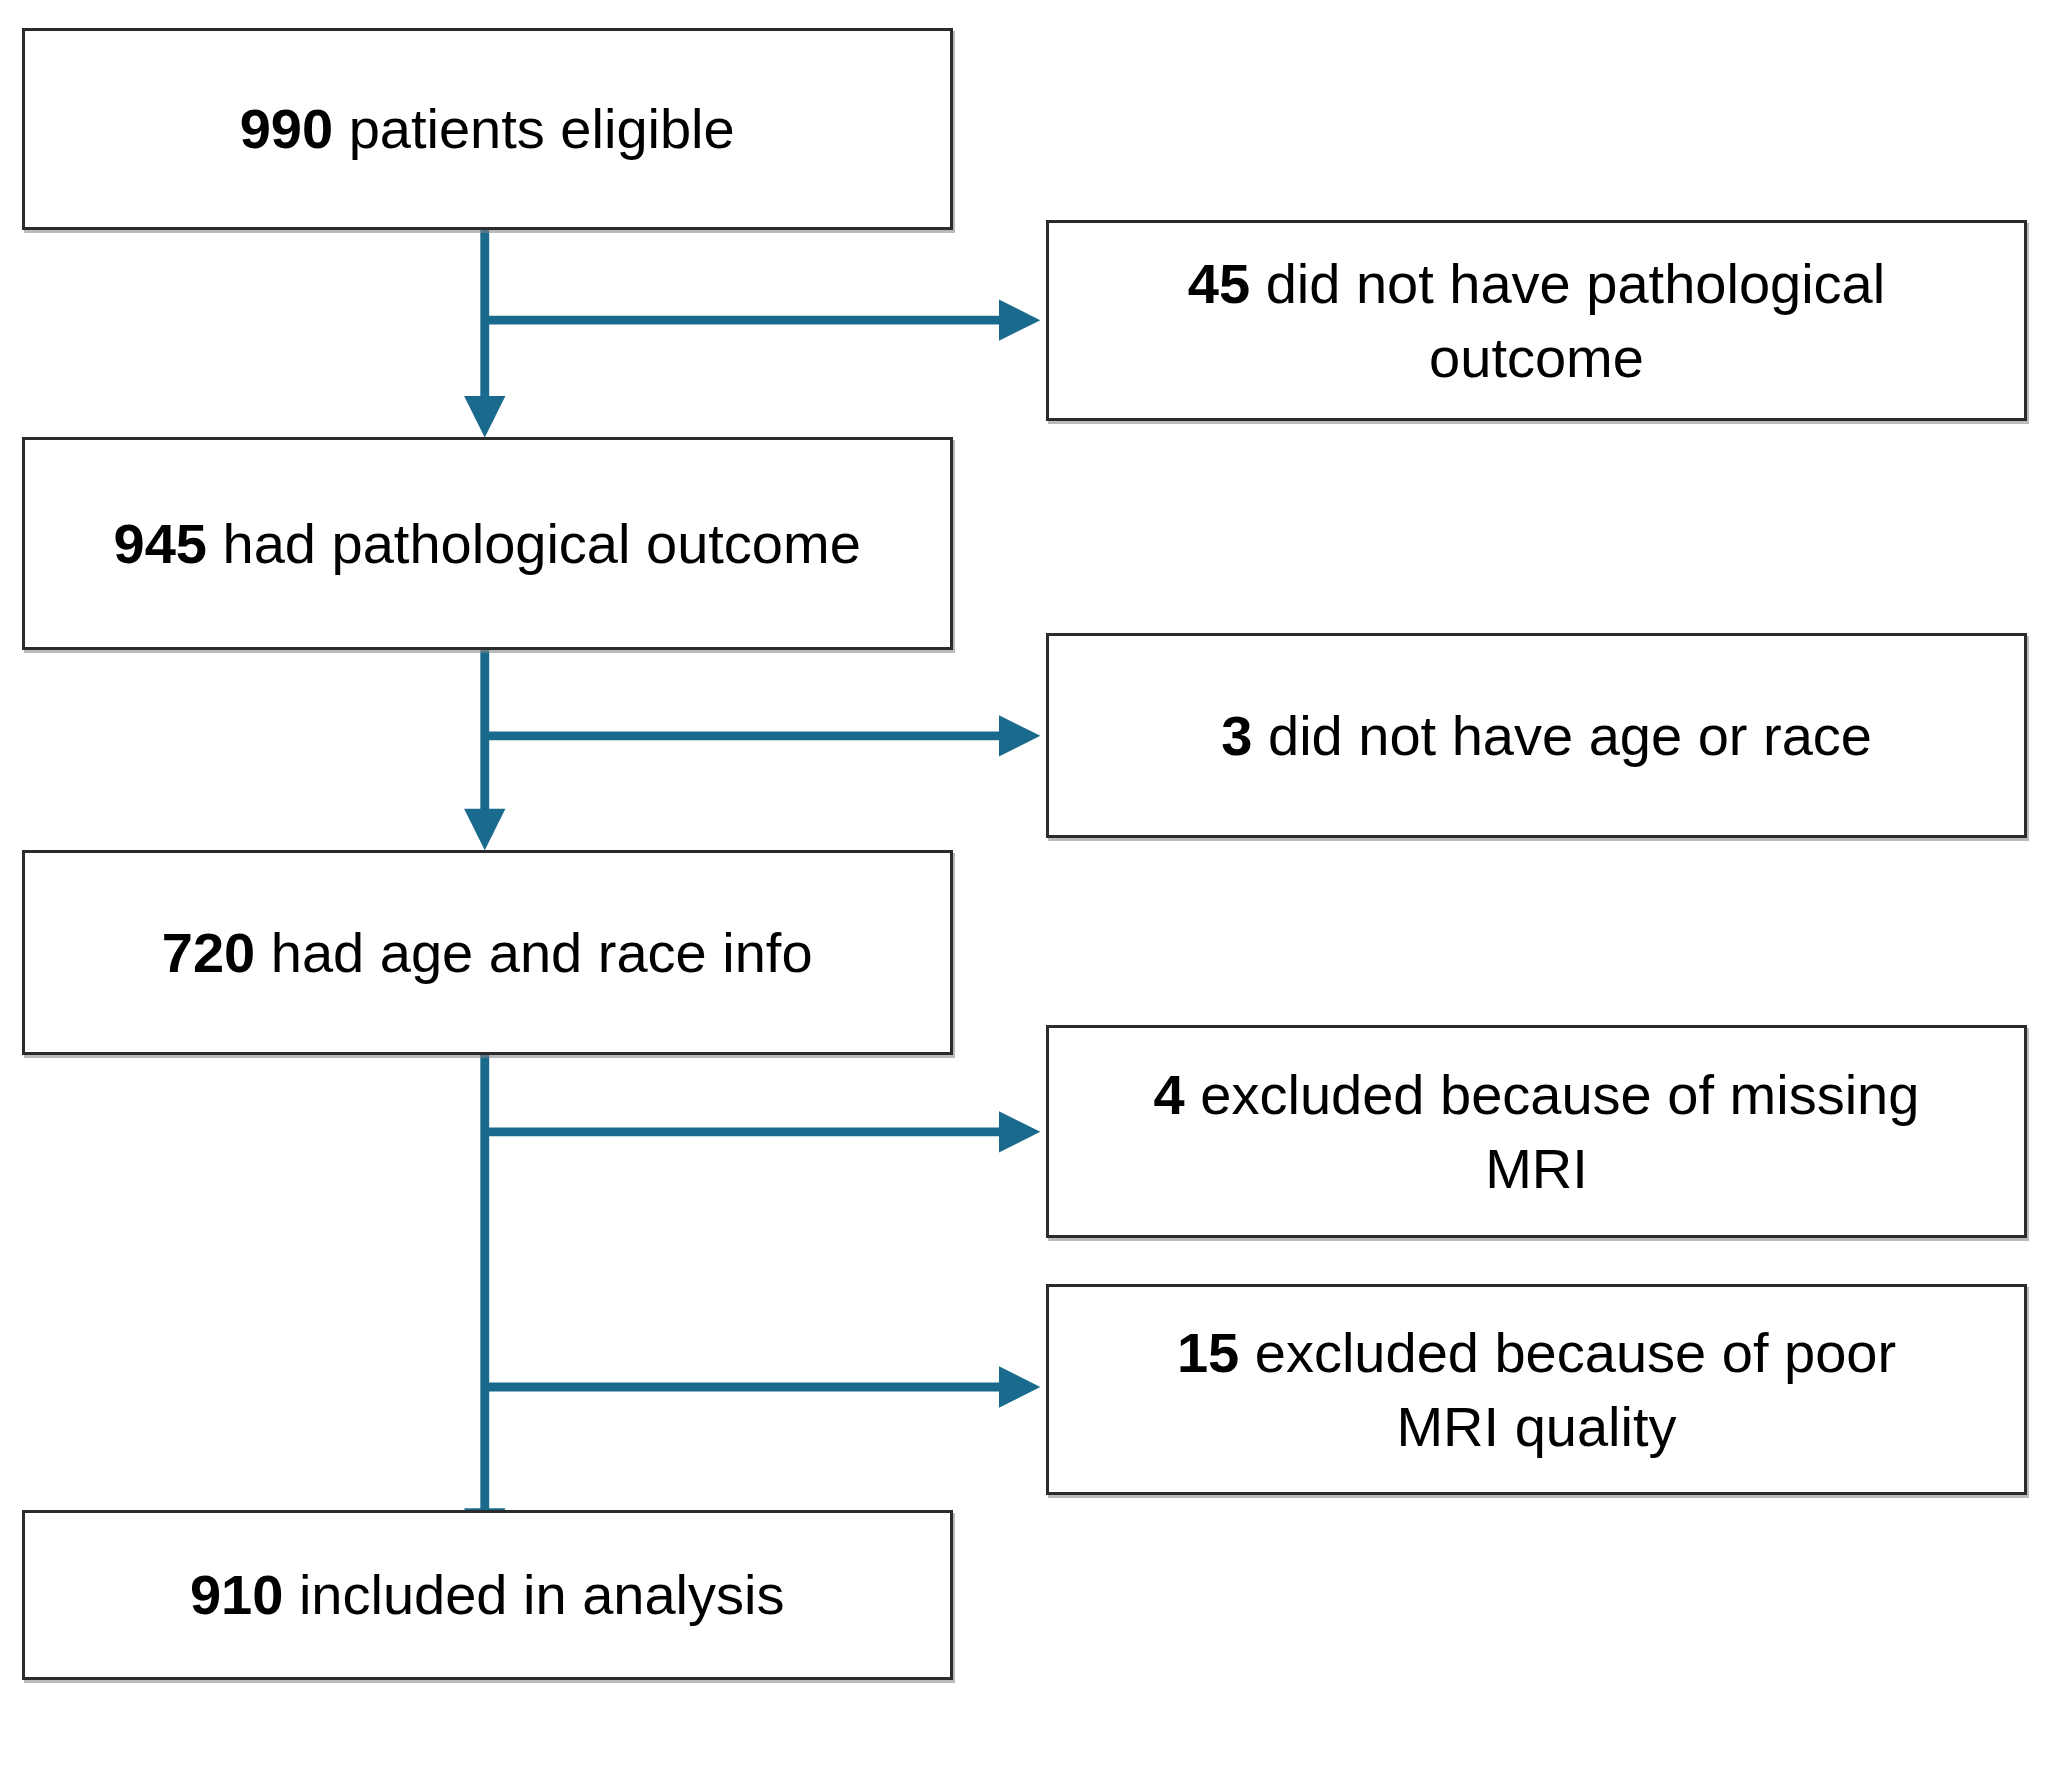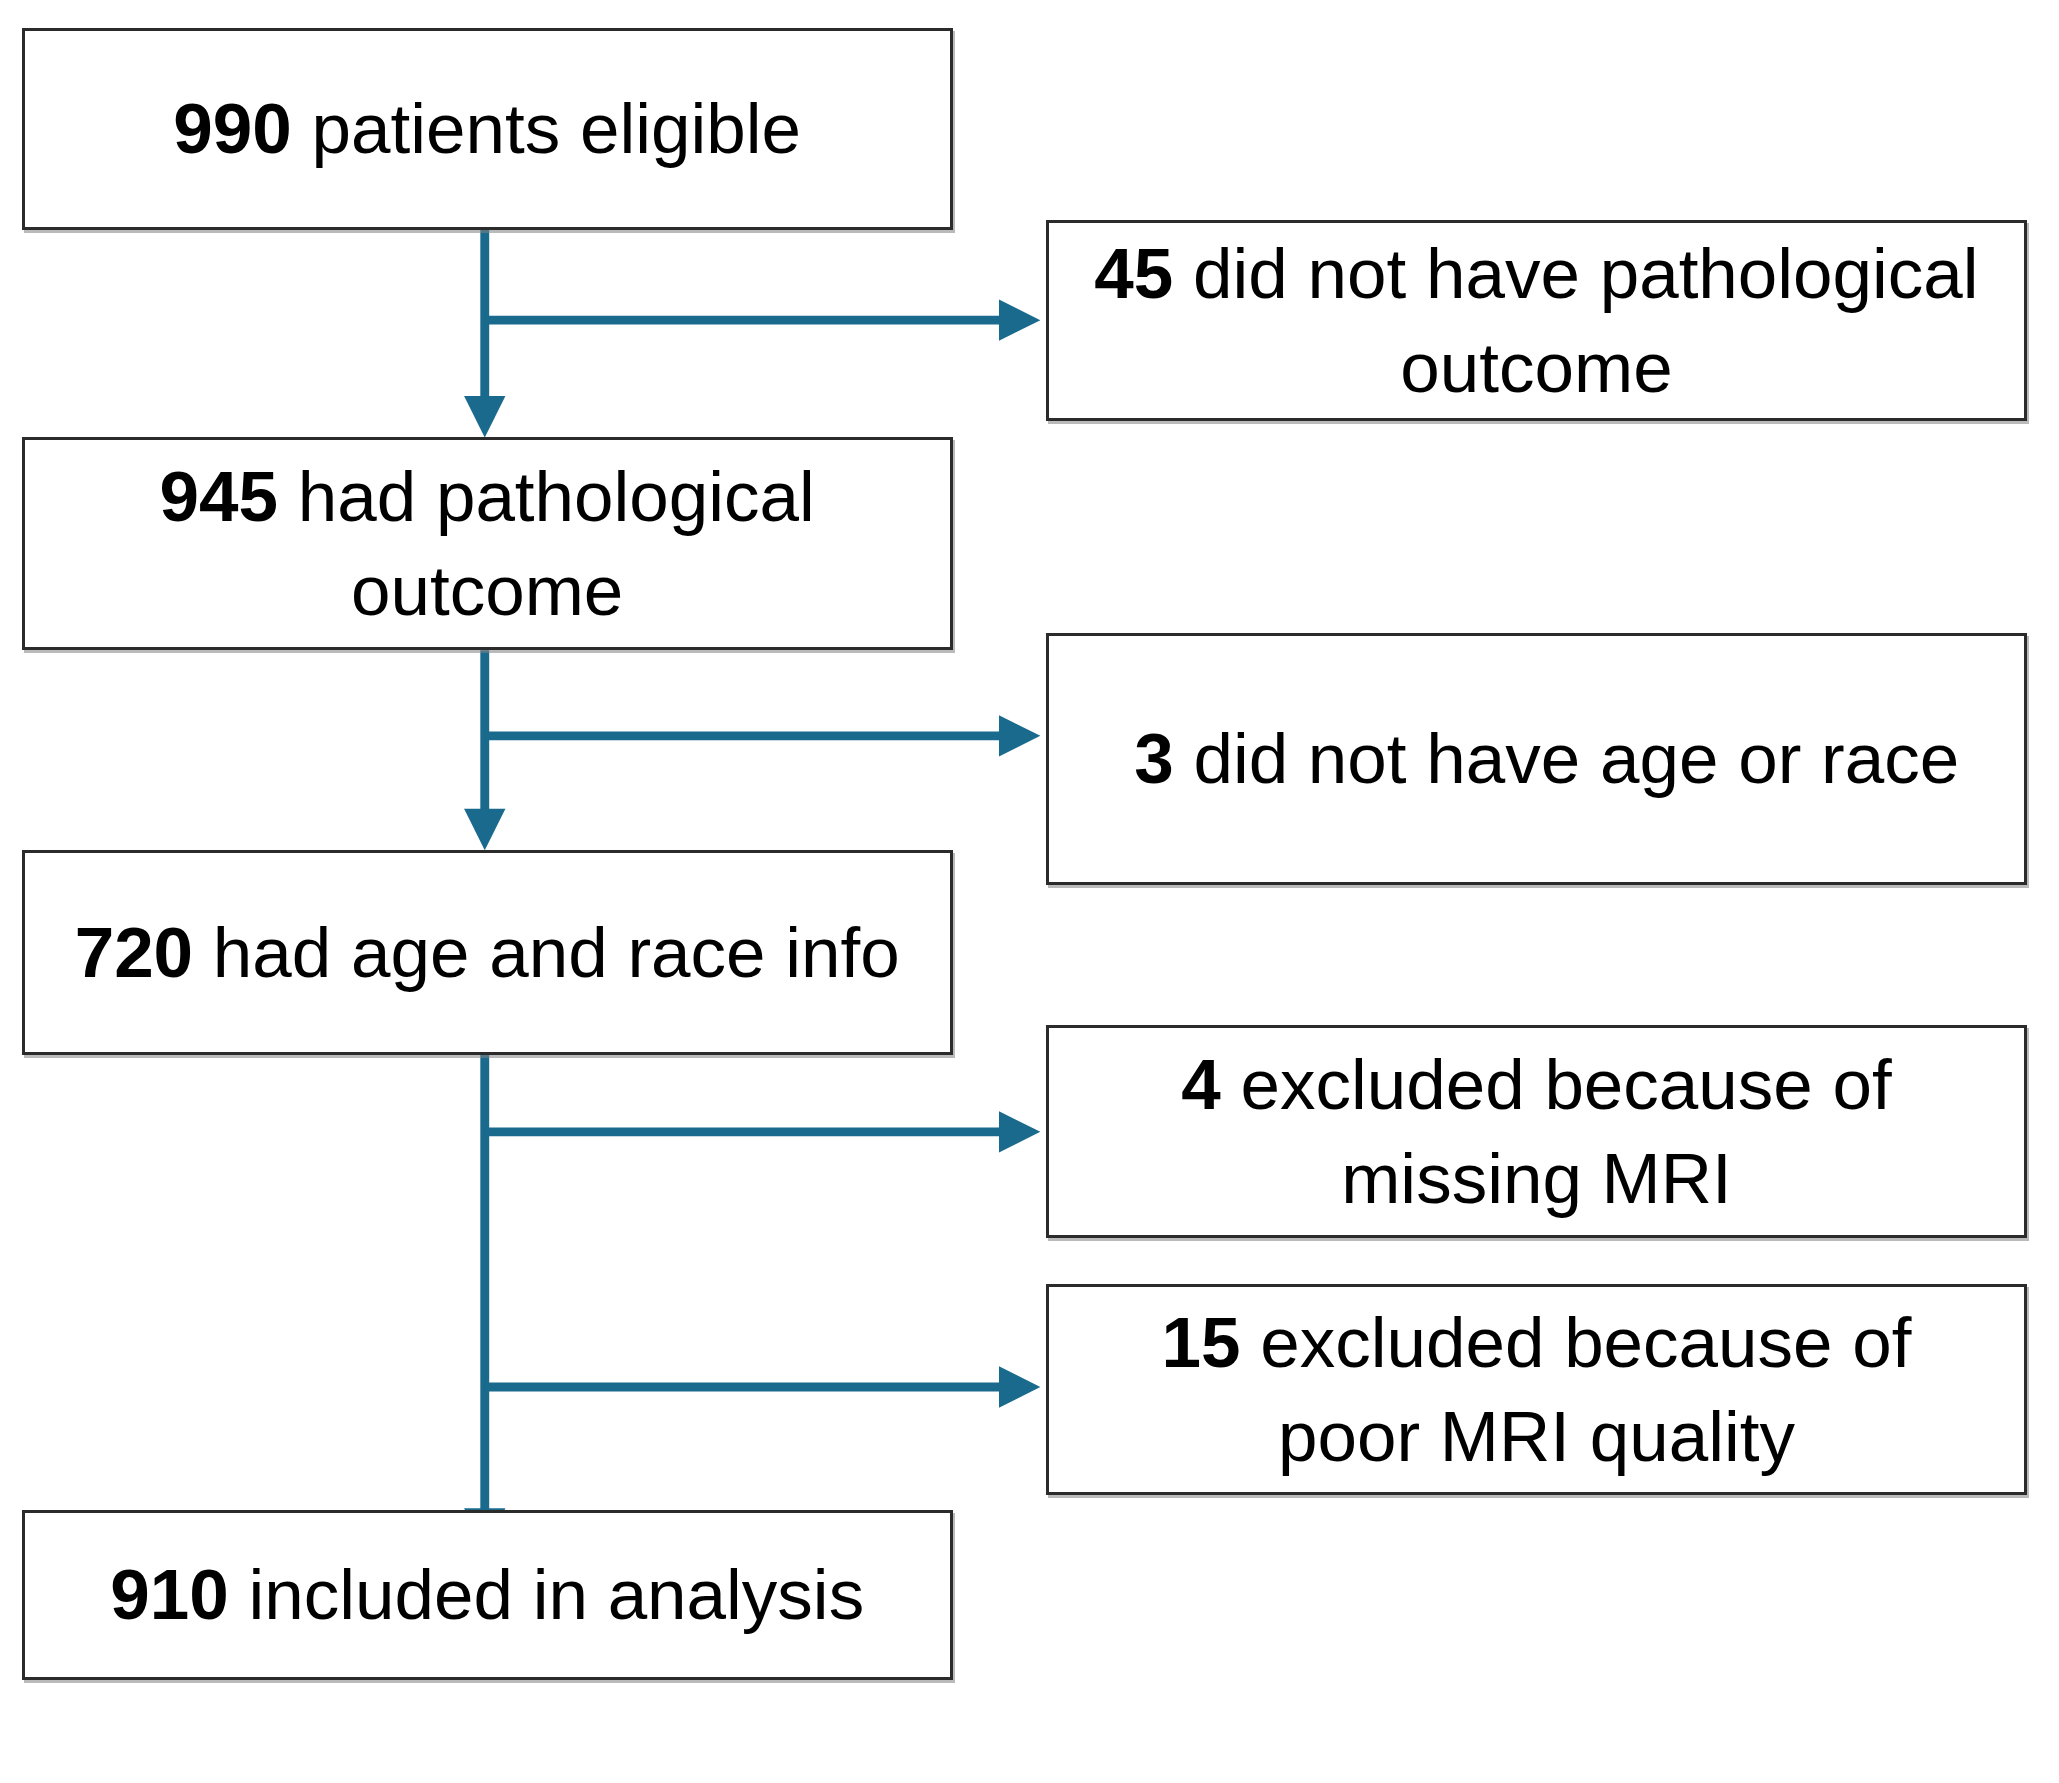--- a/index.html
+++ b/index.html
@@ -47,7 +47,7 @@
   }
   .box p{
     margin:0;
-    font-size:71px;
+    font-size:56px;
     line-height:1.32;
     font-weight:400;
   }

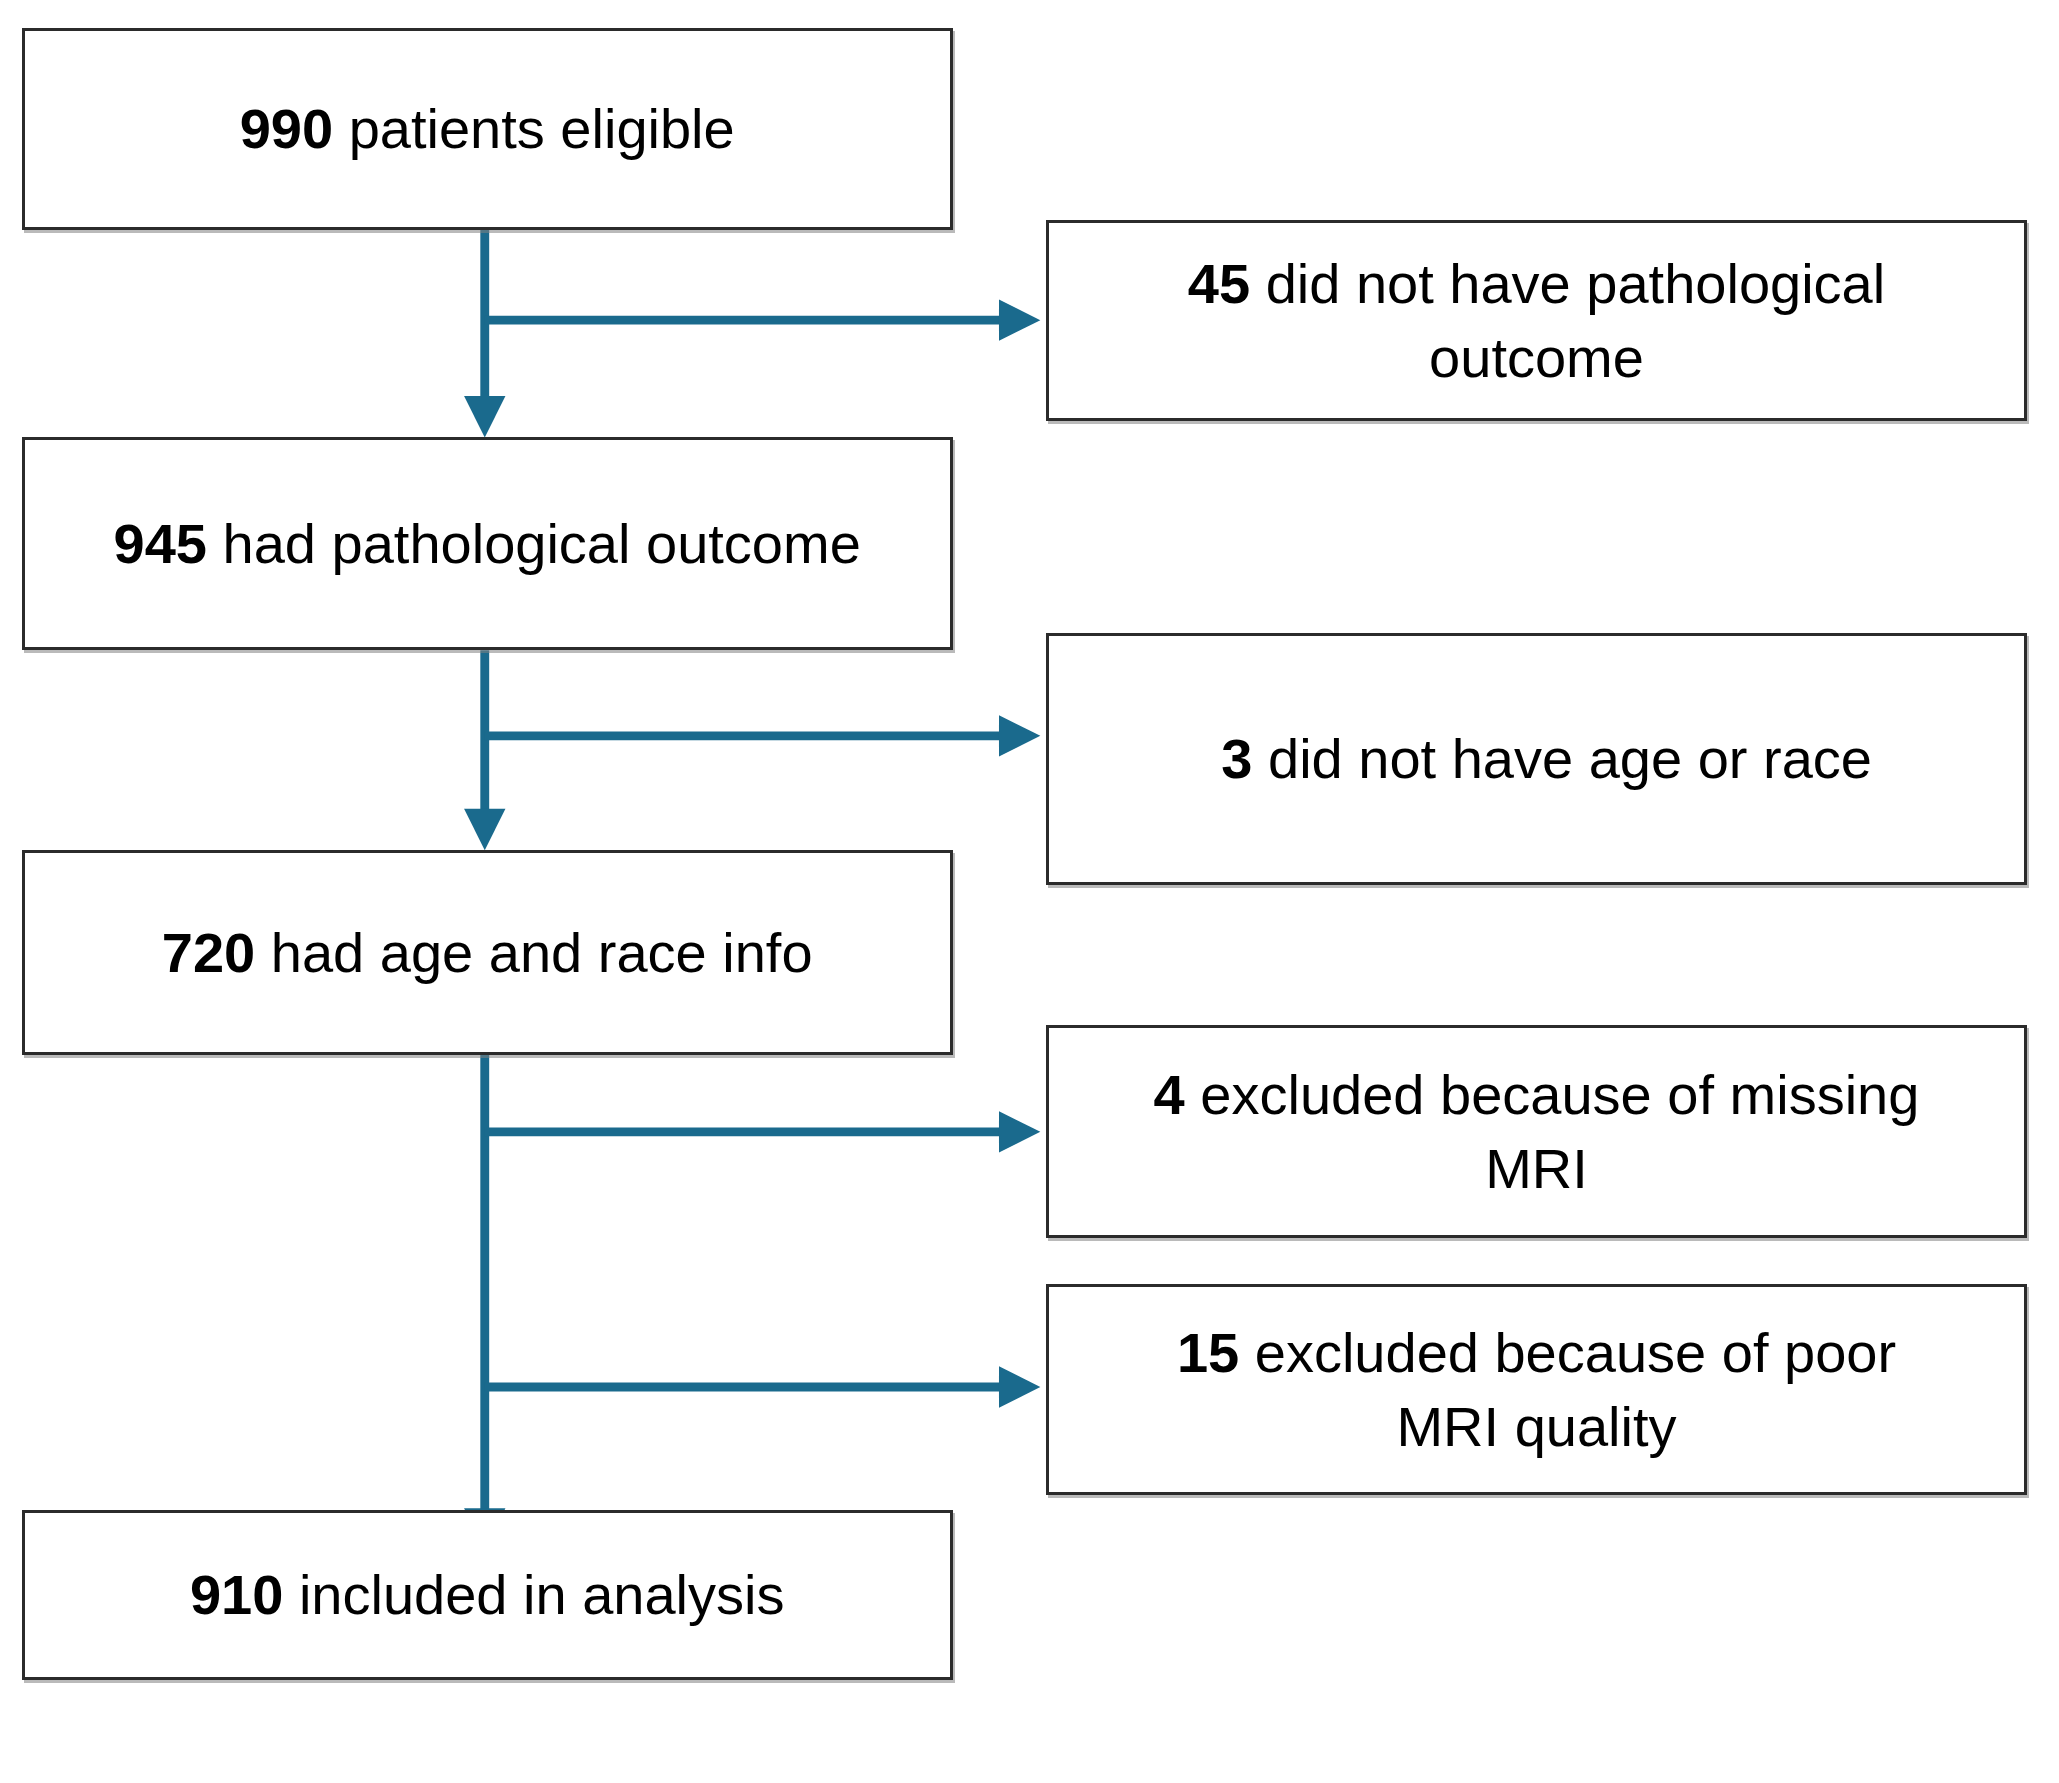--- a/index.html
+++ b/index.html
@@ -62,7 +62,7 @@
   .bC{top:850px;height:205px;}
   .bD{top:1510px;height:170px;}
   .bE{top:220px;height:201px;}
-  .bF{top:633px;height:252px;padding-left:40px;}
+  .bF{top:633px;height:205px;padding-left:40px;}
   .bG{top:1025px;height:213px;}
   .bH{top:1284px;height:211px;}
 </style>

